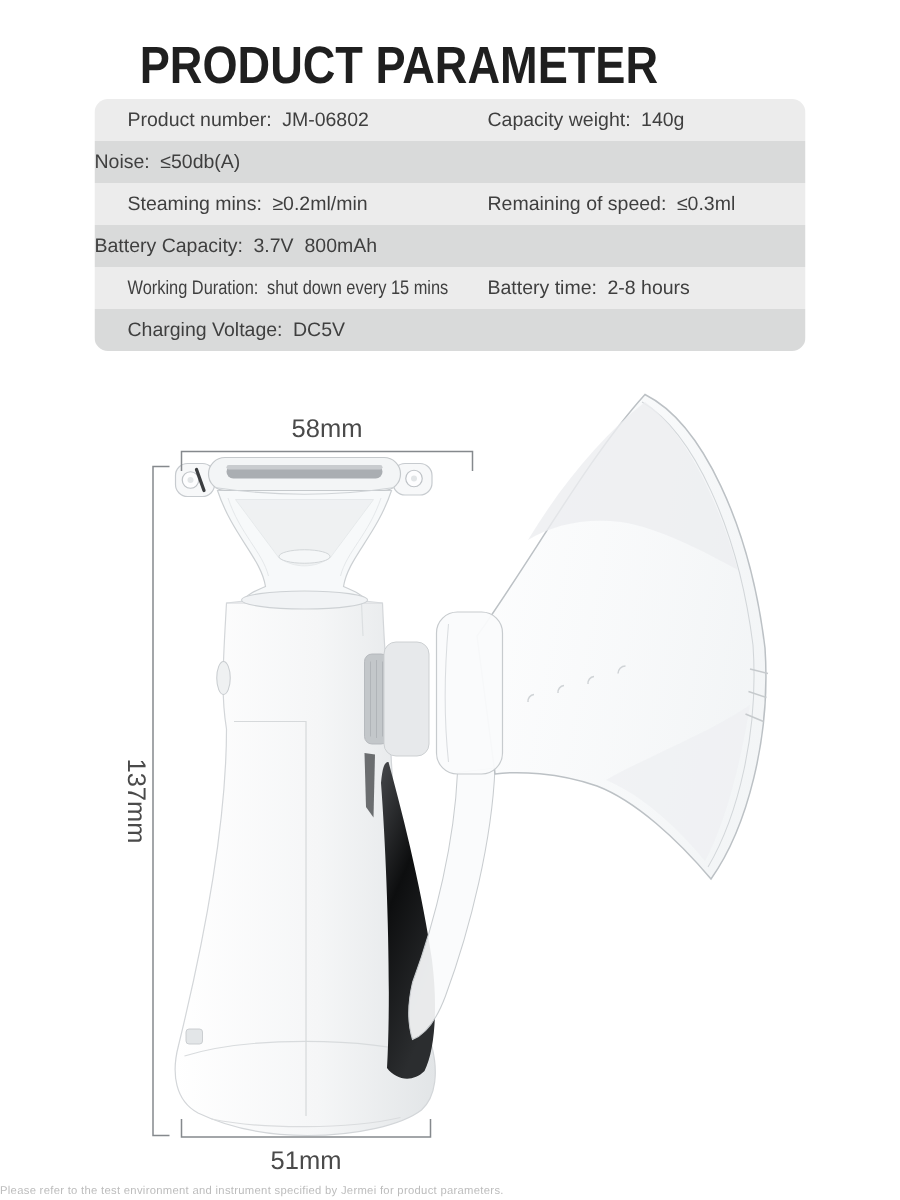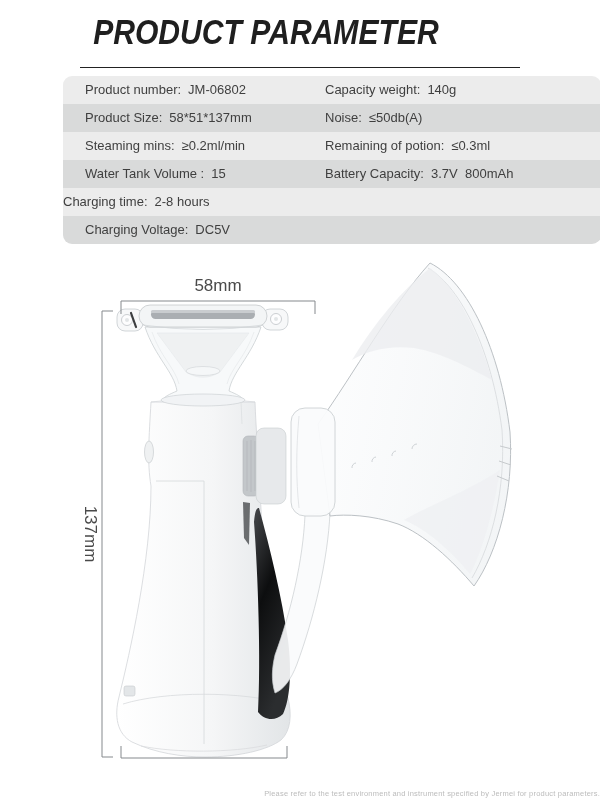--- a/index.html
+++ b/index.html
@@ -10,7 +10,7 @@
   html,body{background:#fff;}
   .page{position:relative;width:600px;height:800px;background:#ffffff;overflow:hidden;
         font-family:"Liberation Sans","DejaVu Sans",sans-serif;}
-  .title-wrap{position:absolute;top:12px;left:0;width:532px;text-align:center;font-style:italic;}
+  .title-wrap{position:absolute;top:24px;left:0;width:532px;text-align:center;}
   .title-text{display:inline-block;font-size:35px;font-weight:bold;color:var(--title-color);
               transform:scaleX(.86);letter-spacing:0px;white-space:nowrap;}
   .title-underline{position:absolute;top:67px;left:80px;width:440px;border-top:1.6px solid #222;}

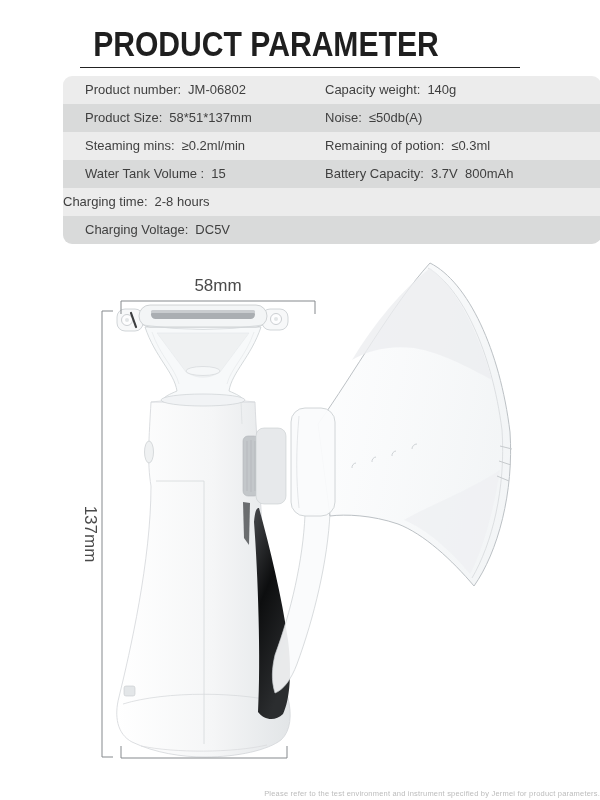--- a/index.html
+++ b/index.html
@@ -14,7 +14,7 @@
   .title-text{display:inline-block;font-size:35px;font-weight:bold;color:var(--title-color);
               transform:scaleX(.86);letter-spacing:0px;white-space:nowrap;}
   .title-underline{position:absolute;top:67px;left:80px;width:440px;border-top:1.6px solid #222;}
-  .spec-table{position:absolute;top:76px;left:63px;width:538px;border-radius:9px;overflow:hidden;}
+  .spec-table{position:absolute;top:66px;left:63px;width:474px;border-radius:9px;overflow:hidden;}
   .spec-row{display:flex;height:28px;line-height:28px;font-size:13px;color:var(--table-text);}
   .spec-row:nth-child(odd){background:var(--row-light);}
   .spec-row:nth-child(even){background:var(--row-dark);}

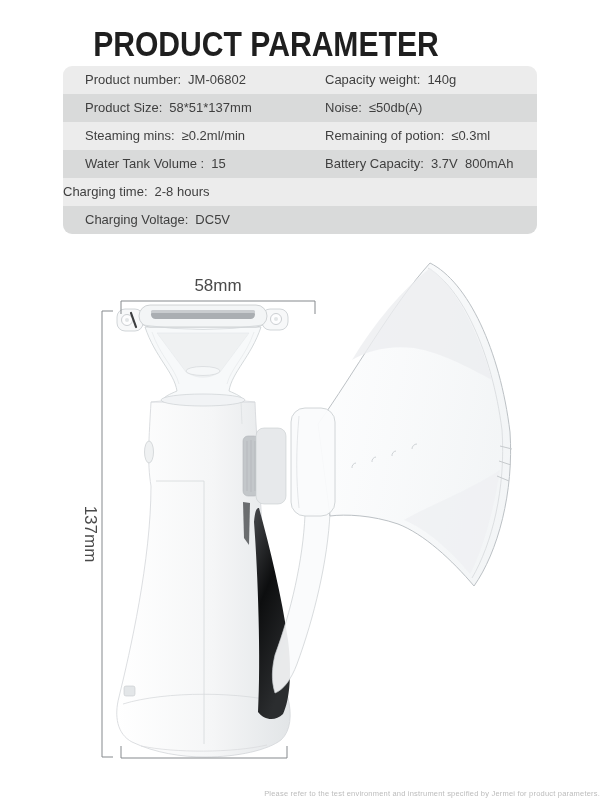--- a/index.html
+++ b/index.html
@@ -46,7 +46,6 @@
       <div class="cell-right"><span>Capacity weight:</span><span class="val">140g</span></div>
     </div>
     <div class="spec-row">
-      <div class="cell-left"><span>Product Size:</span><span class="val">58*51*137mm</span></div>
       <div class="cell-right"><span>Noise:</span><span class="val">≤50db(A)</span></div>
     </div>
     <div class="spec-row">

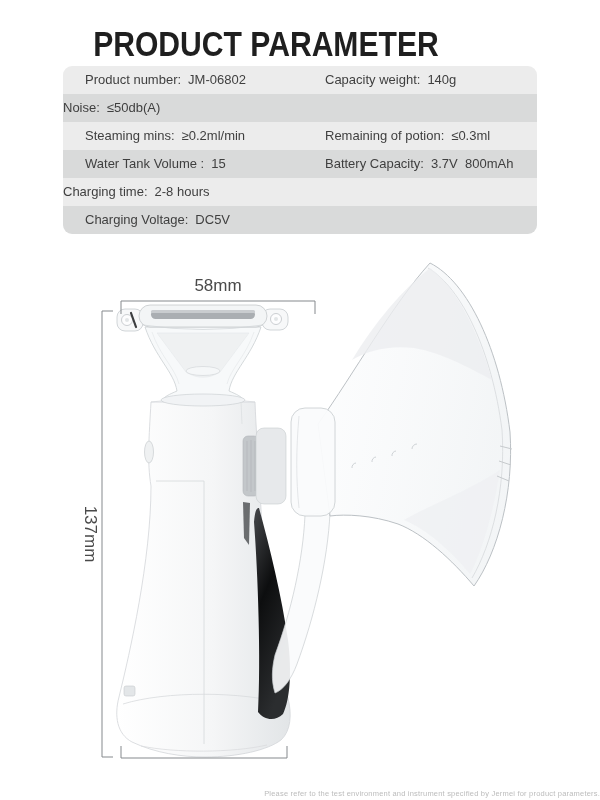--- a/index.html
+++ b/index.html
@@ -50,7 +50,7 @@
     </div>
     <div class="spec-row">
       <div class="cell-left"><span>Steaming mins:</span><span class="val">≥0.2ml/min</span></div>
-      <div class="cell-right"><span>Remaining of potion:</span><span class="val">≤0.3ml</span></div>
+      <div class="cell-right"><span>Remaining of speed:</span><span class="val">≤0.3ml</span></div>
     </div>
     <div class="spec-row">
       <div class="cell-left"><span>Water Tank Volume :</span><span class="val">15</span></div>

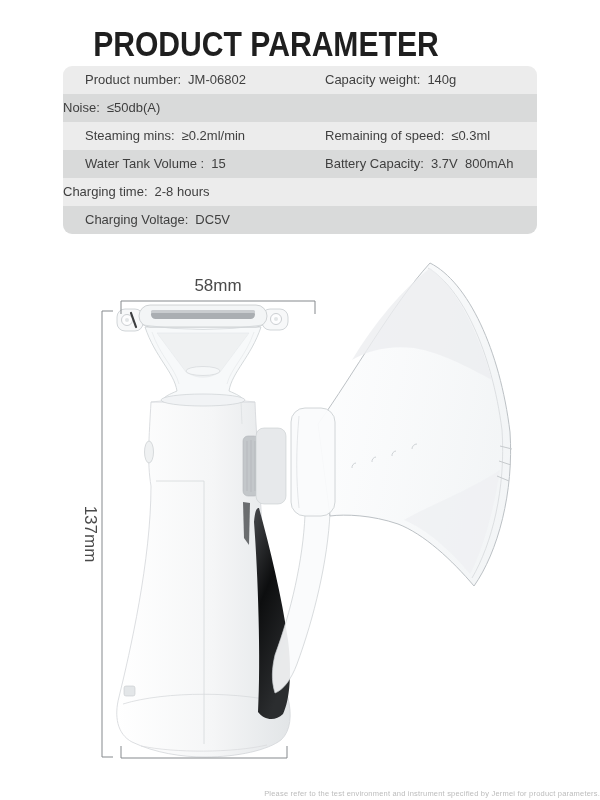--- a/index.html
+++ b/index.html
@@ -53,7 +53,6 @@
       <div class="cell-right"><span>Remaining of speed:</span><span class="val">≤0.3ml</span></div>
     </div>
     <div class="spec-row">
-      <div class="cell-left"><span>Water Tank Volume :</span><span class="val">15</span></div>
       <div class="cell-right"><span>Battery Capacity:</span><span class="val">3.7V&nbsp;&nbsp;800mAh</span></div>
     </div>
     <div class="spec-row">

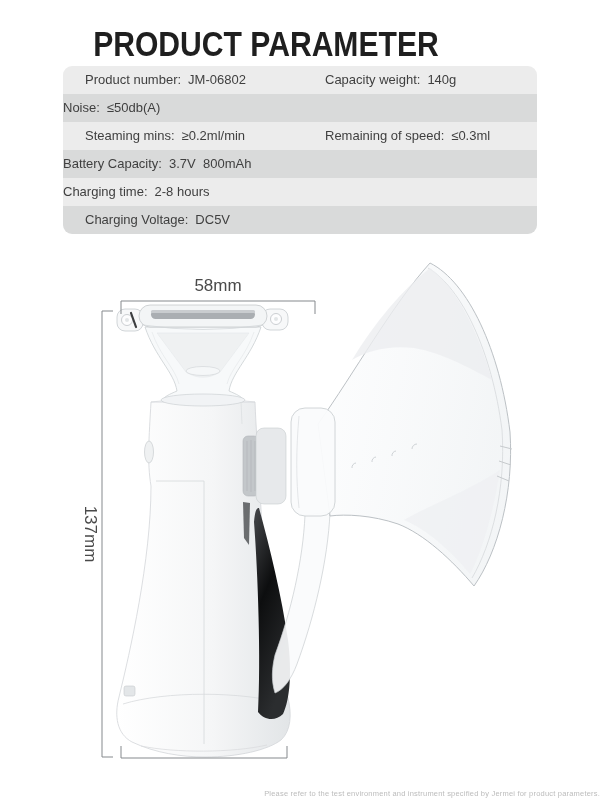--- a/index.html
+++ b/index.html
@@ -56,6 +56,7 @@
       <div class="cell-right"><span>Battery Capacity:</span><span class="val">3.7V&nbsp;&nbsp;800mAh</span></div>
     </div>
     <div class="spec-row">
+      <div class="cell-left"><span class="condensed"><span>Working Duration:</span><span class="val">shut down every 15 mins</span></span></div>
       <div class="cell-right"><span>Charging time:</span><span class="val">2-8 hours</span></div>
     </div>
     <div class="spec-row">

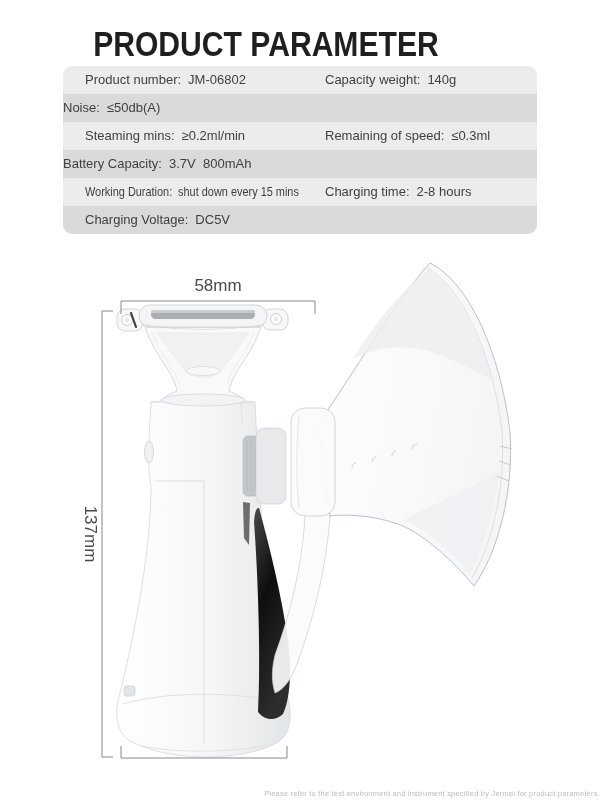--- a/index.html
+++ b/index.html
@@ -57,7 +57,7 @@
     </div>
     <div class="spec-row">
       <div class="cell-left"><span class="condensed"><span>Working Duration:</span><span class="val">shut down every 15 mins</span></span></div>
-      <div class="cell-right"><span>Charging time:</span><span class="val">2-8 hours</span></div>
+      <div class="cell-right"><span>Battery time:</span><span class="val">2-8 hours</span></div>
     </div>
     <div class="spec-row">
       <div class="cell-left"><span>Charging Voltage:</span><span class="val">DC5V</span></div>

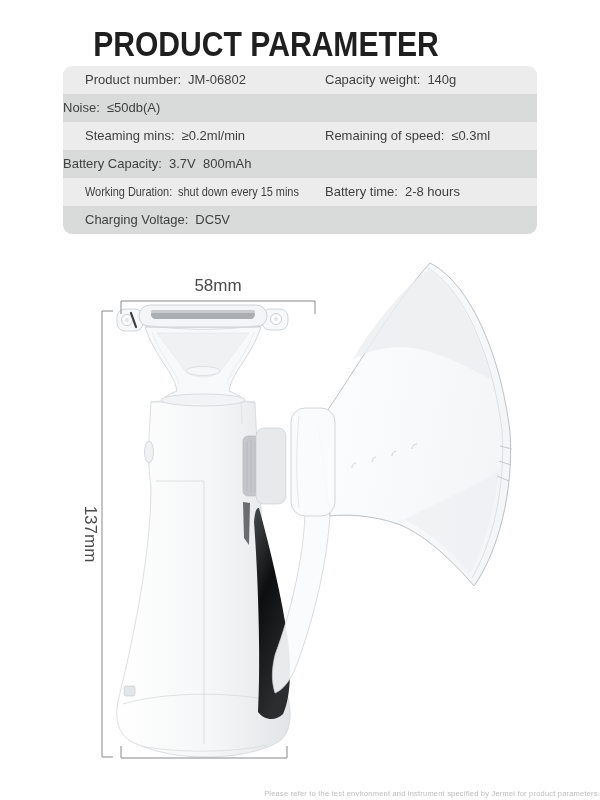--- a/index.html
+++ b/index.html
@@ -162,6 +162,7 @@
 
   <div class="dim-label dim-top">58mm</div>
   <div class="dim-label dim-left">137mm</div>
+  <div class="dim-label dim-bottom">51mm</div>
 
   <div class="footnote">Please refer to the test environment and instrument specified by Jermei for product parameters.</div>
 </div>

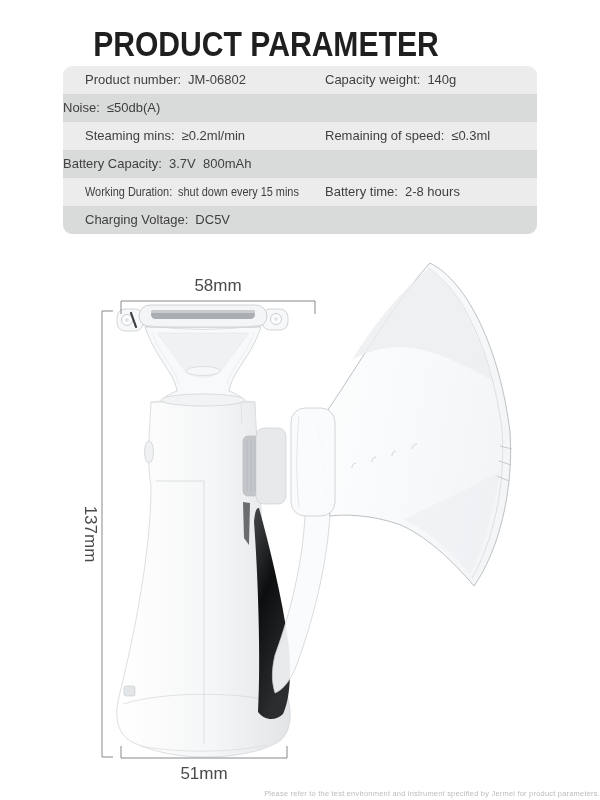--- a/index.html
+++ b/index.html
@@ -27,7 +27,7 @@
   .dim-top{top:276px;left:168px;width:100px;}
   .dim-left{top:524px;left:53px;width:74px;height:20px;transform:rotate(90deg);}
   .dim-bottom{top:764px;left:154px;width:100px;}
-  .footnote{position:absolute;top:789px;left:0;width:600px;text-align:right;
+  .footnote{position:absolute;top:789px;left:0;width:600px;text-align:left;
             font-size:7.5px;color:var(--foot-text);letter-spacing:.2px;}
 </style>
 </head>

